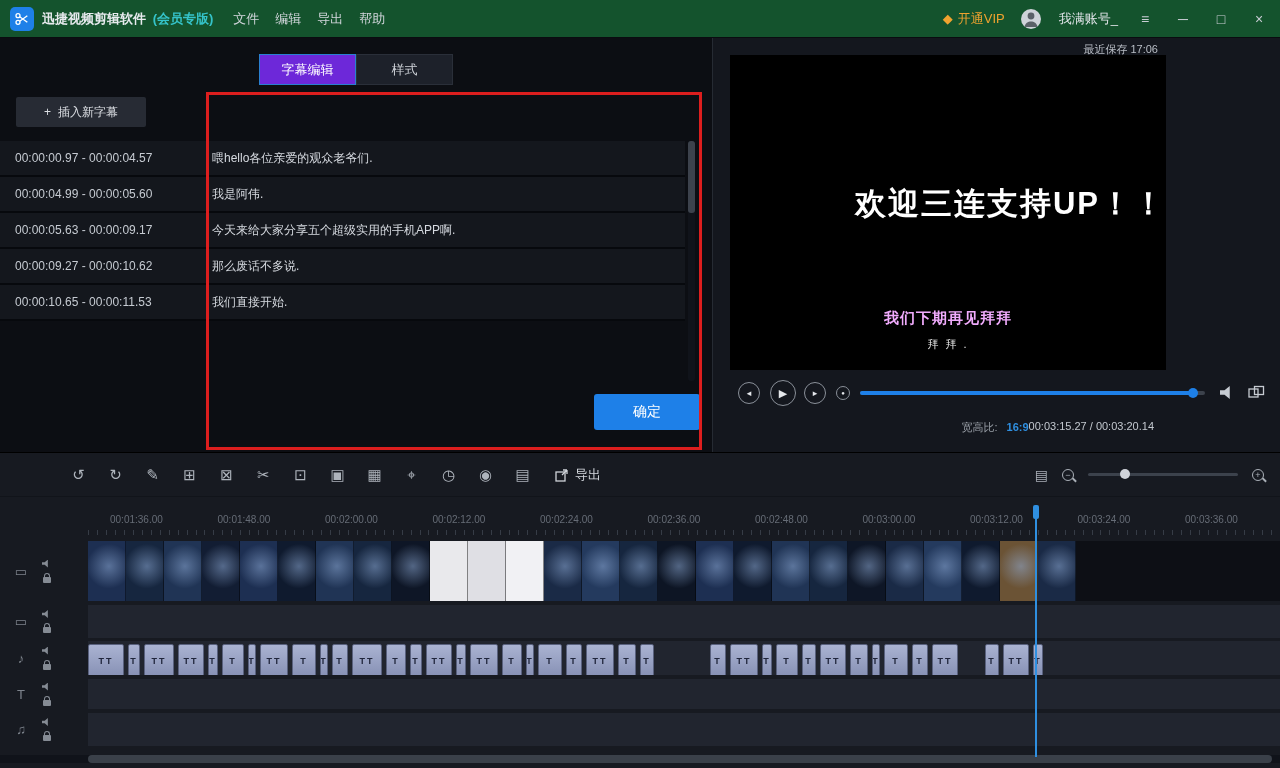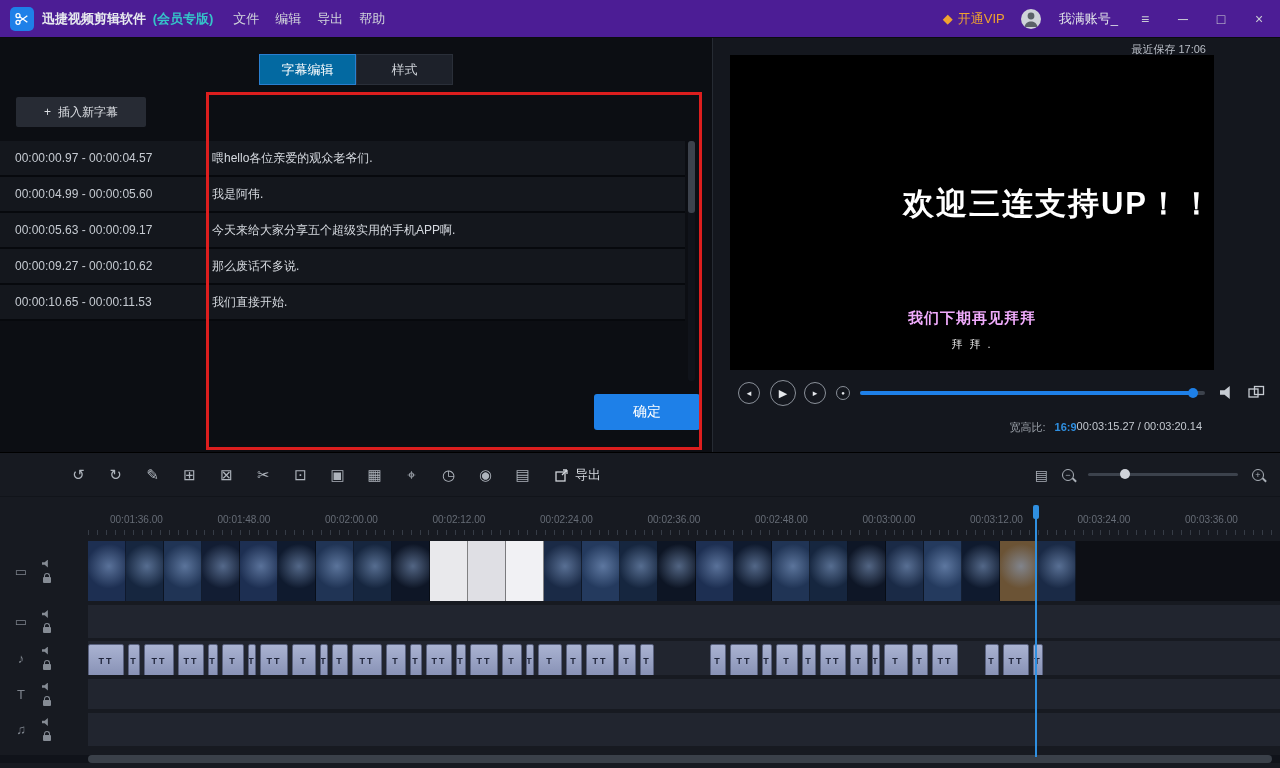--- a/index.html
+++ b/index.html
@@ -8,7 +8,7 @@
        font-family:"Liberation Sans","DejaVu Sans",sans-serif;color:#d2d6dc;font-size:13px}
 
   
-  .titlebar{position:absolute;top:0;left:0;right:0;height:38px;background:#4c1d95;
+  .titlebar{position:absolute;top:0;left:0;right:0;height:38px;background:#14532d;
             display:flex;align-items:center;border-bottom:1px solid #0a0c10;z-index:40}
   .logo{width:24px;height:24px;margin-left:10px;border-radius:5px;background:#1e80e8;
         display:flex;align-items:center;justify-content:center;flex:0 0 auto}

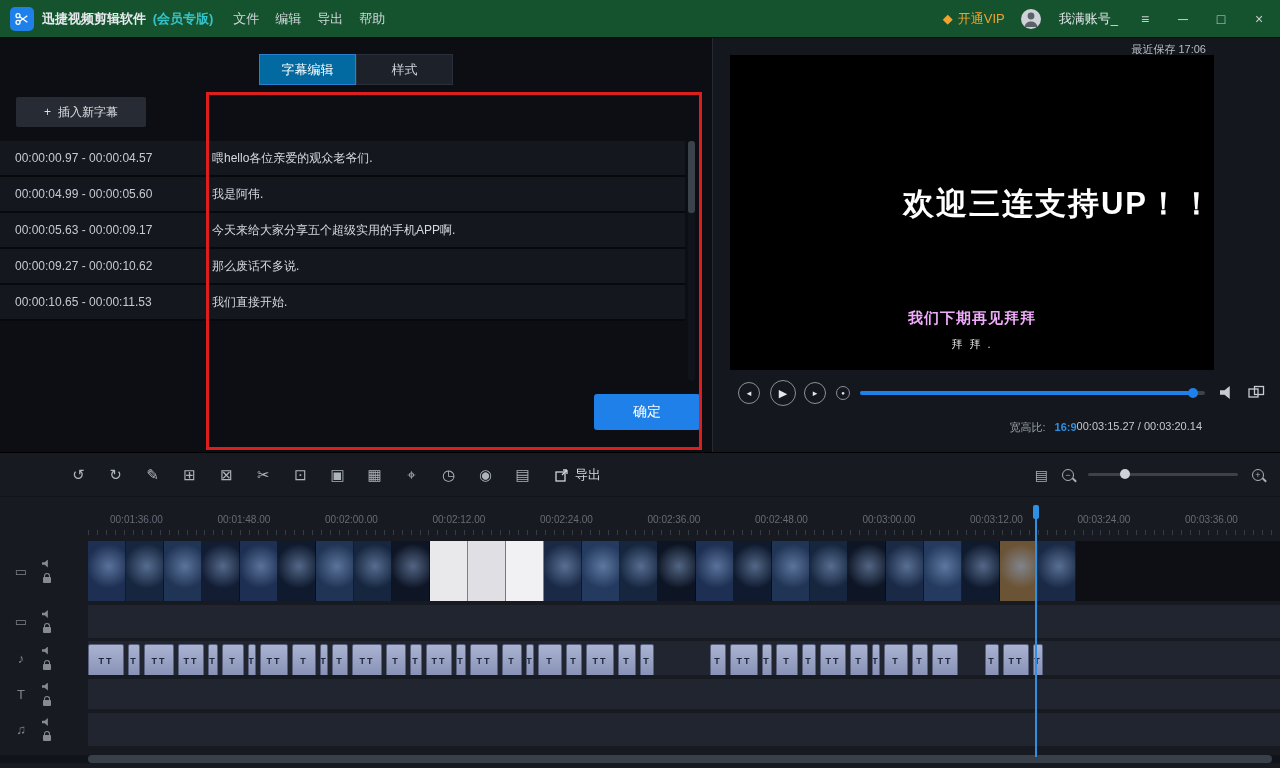--- a/index.html
+++ b/index.html
@@ -47,7 +47,7 @@
            z-index:30;pointer-events:none}
 
   
-  .preview{position:absolute;top:38px;left:714px;width:500px;height:414px;background:#14171e}
+  .preview{position:absolute;top:38px;left:714px;width:452px;height:414px;background:#14171e}
   .last-saved{position:absolute;top:4px;right:8px;font-size:11px;color:#b9bec6}
   .video{position:absolute;top:17px;left:16px;right:0;height:315px;background:#000;overflow:hidden}
   .overlay-title{position:absolute;top:128px;left:0;width:100%;text-align:right;color:#fff;

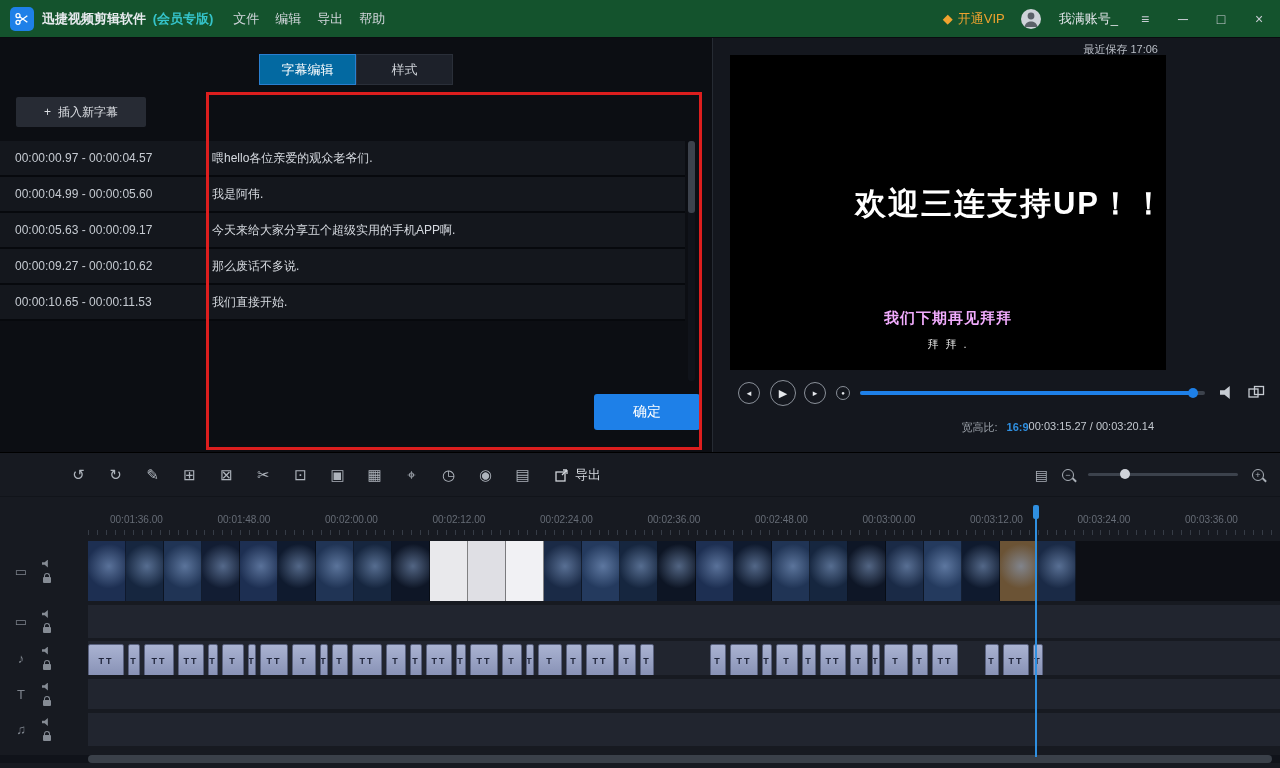--- a/index.html
+++ b/index.html
@@ -29,7 +29,7 @@
   .tabs{position:absolute;top:16px;left:0;width:100%;display:flex;justify-content:center}
   .tab{width:97px;height:31px;display:flex;align-items:center;justify-content:center;
        background:#1d212a;color:#cfd3d9;border:1px solid #2a2f39}
-  .tab.active{background:#0369a1;border:1px solid #2a7fd0;color:#fff}
+  .tab.active{background:#6d28d9;border:1px solid #2a7fd0;color:#fff}
   .insert-btn{position:absolute;top:59px;left:16px;width:130px;height:30px;background:#272b34;
               color:#dde0e5;font-size:12px;border:none;border-radius:2px;display:flex;
               align-items:center;justify-content:center;gap:7px;cursor:pointer}

